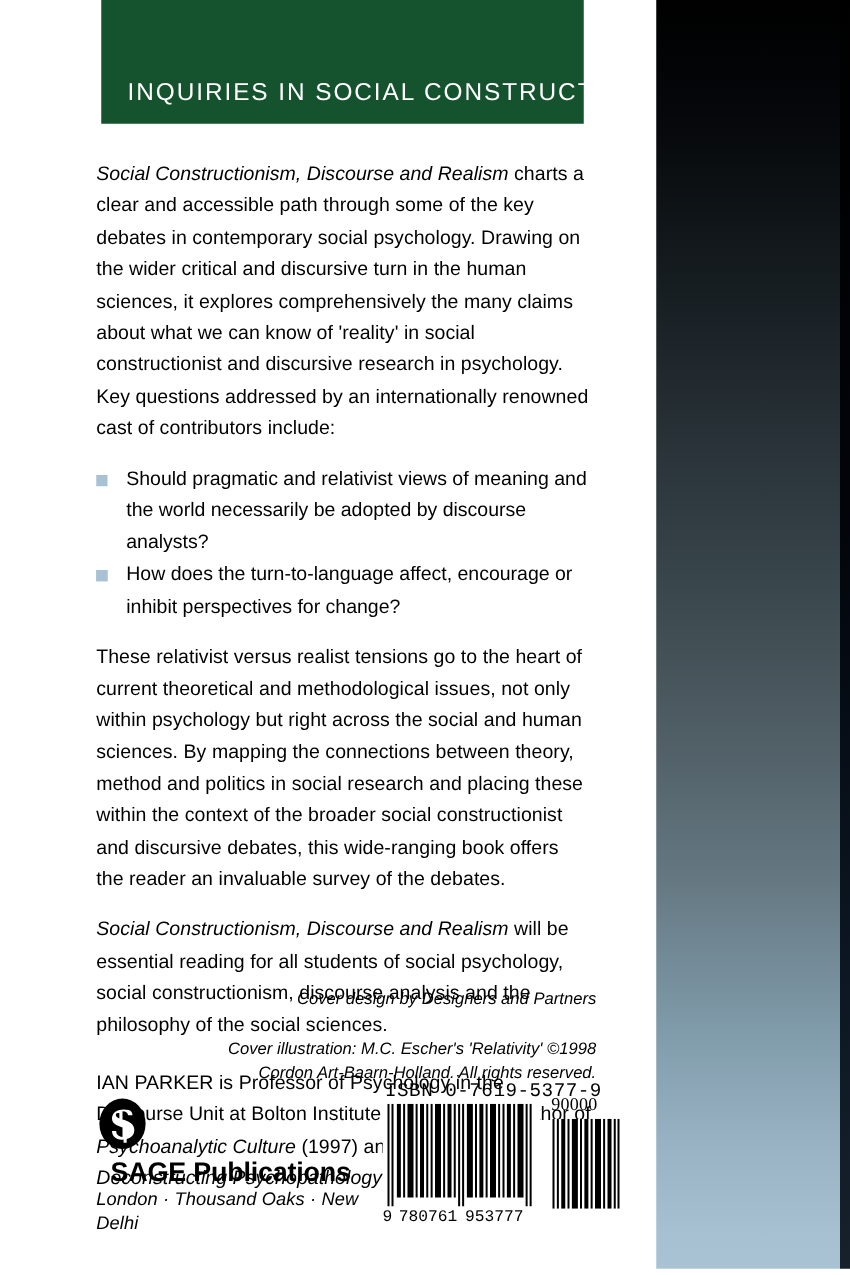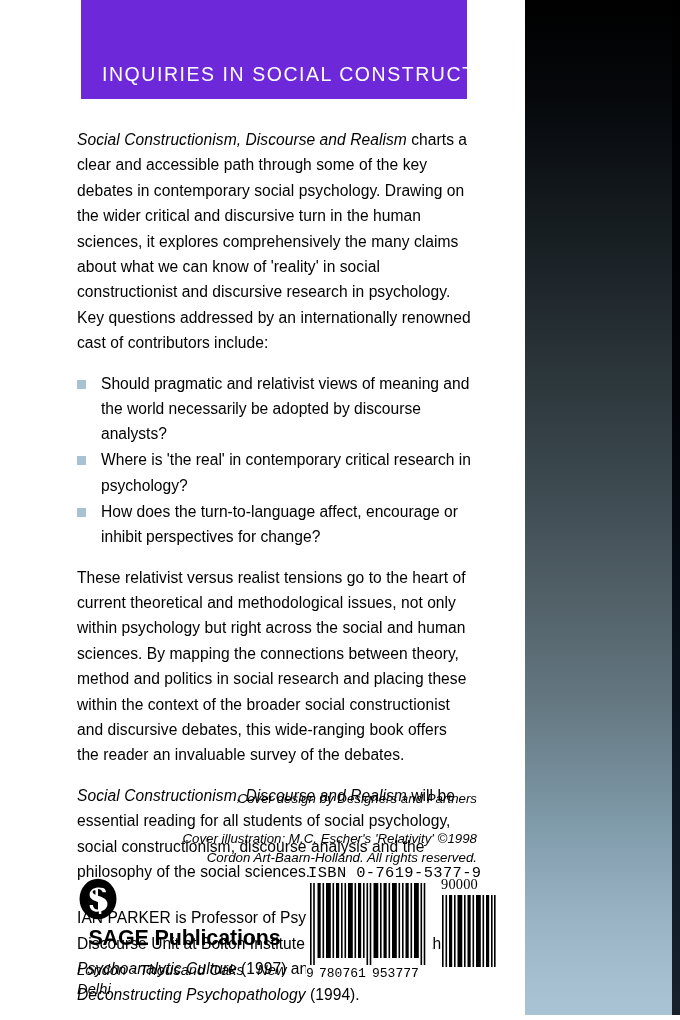--- a/index.html
+++ b/index.html
@@ -69,7 +69,7 @@
     top: 0;
     width: 386px;
     height: 99px;
-    background: #6d28d9;
+    background: #14532d;
   }
   #series-banner-title {
     position: absolute;

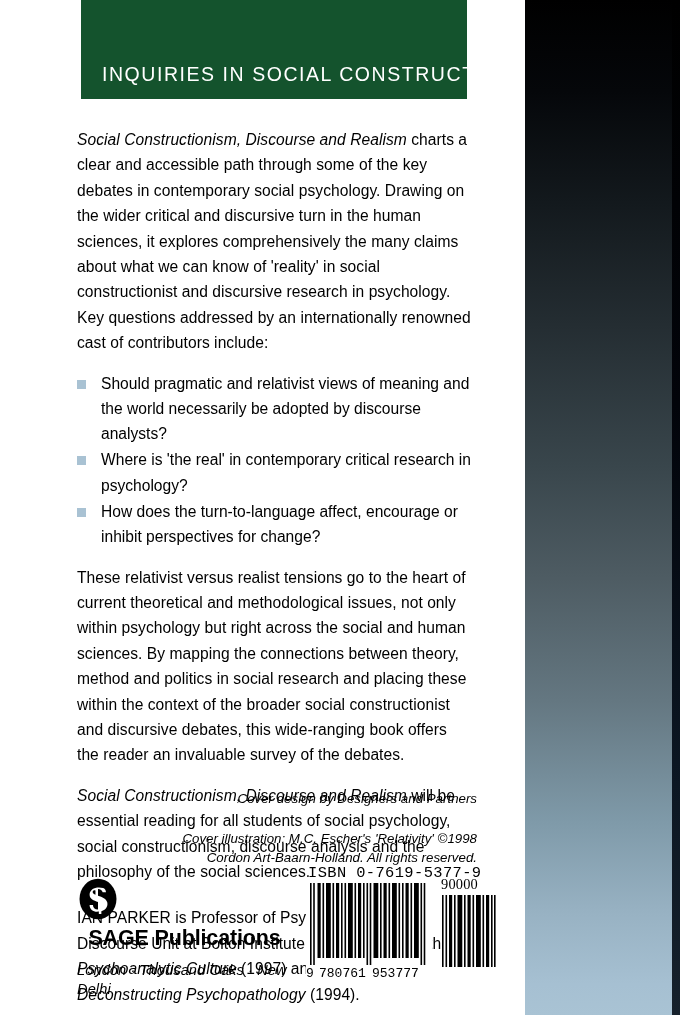--- a/index.html
+++ b/index.html
@@ -236,7 +236,6 @@
       </li>
       <li>
         <span class="bullet-square"></span>
-        <span>Where is 'the real' in contemporary critical research in psychology?</span>
       </li>
       <li>
         <span class="bullet-square"></span>

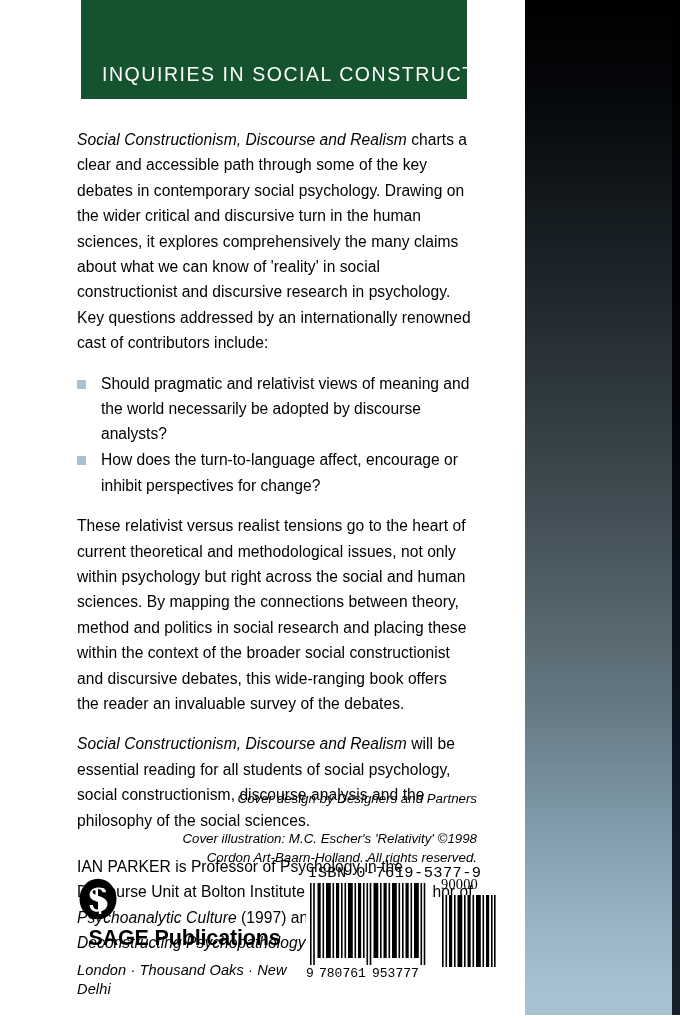--- a/index.html
+++ b/index.html
@@ -165,7 +165,7 @@
     font-size: 14.6px;
     font-style: italic;
     line-height: 19px;
-    margin-top: 11px;
+    margin-top: 1px;
     letter-spacing: 0.1px;
   }
 

